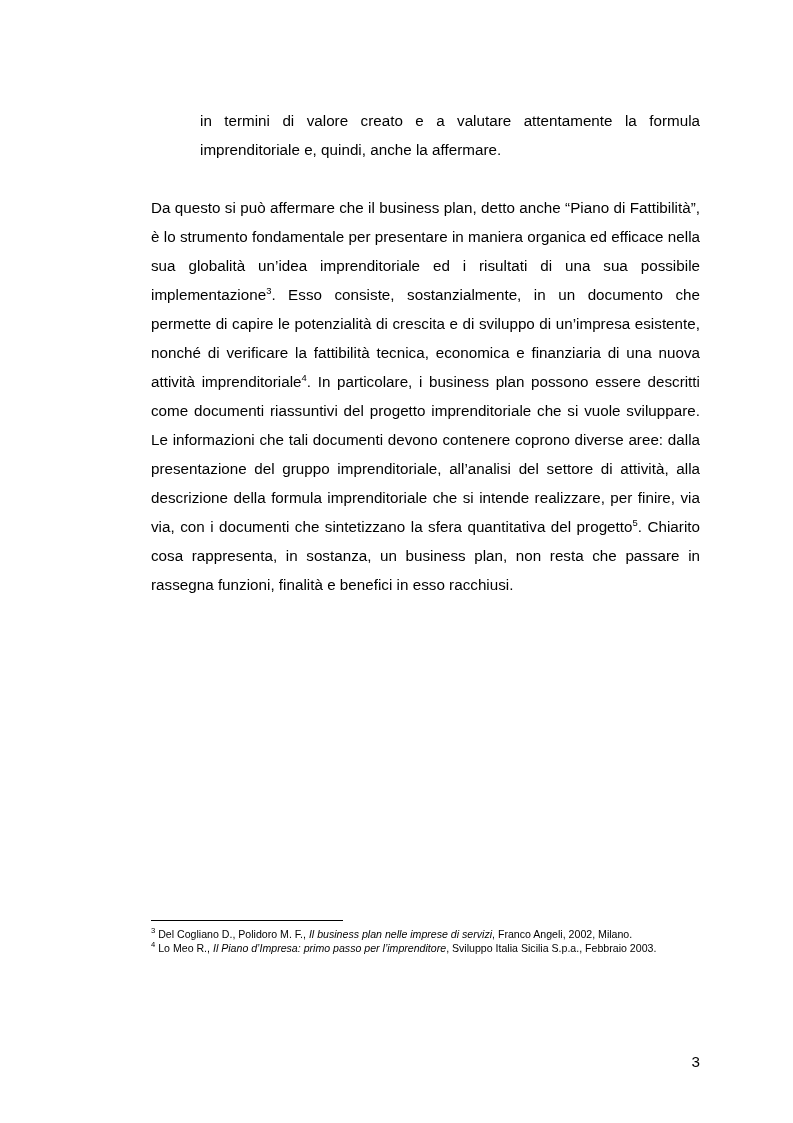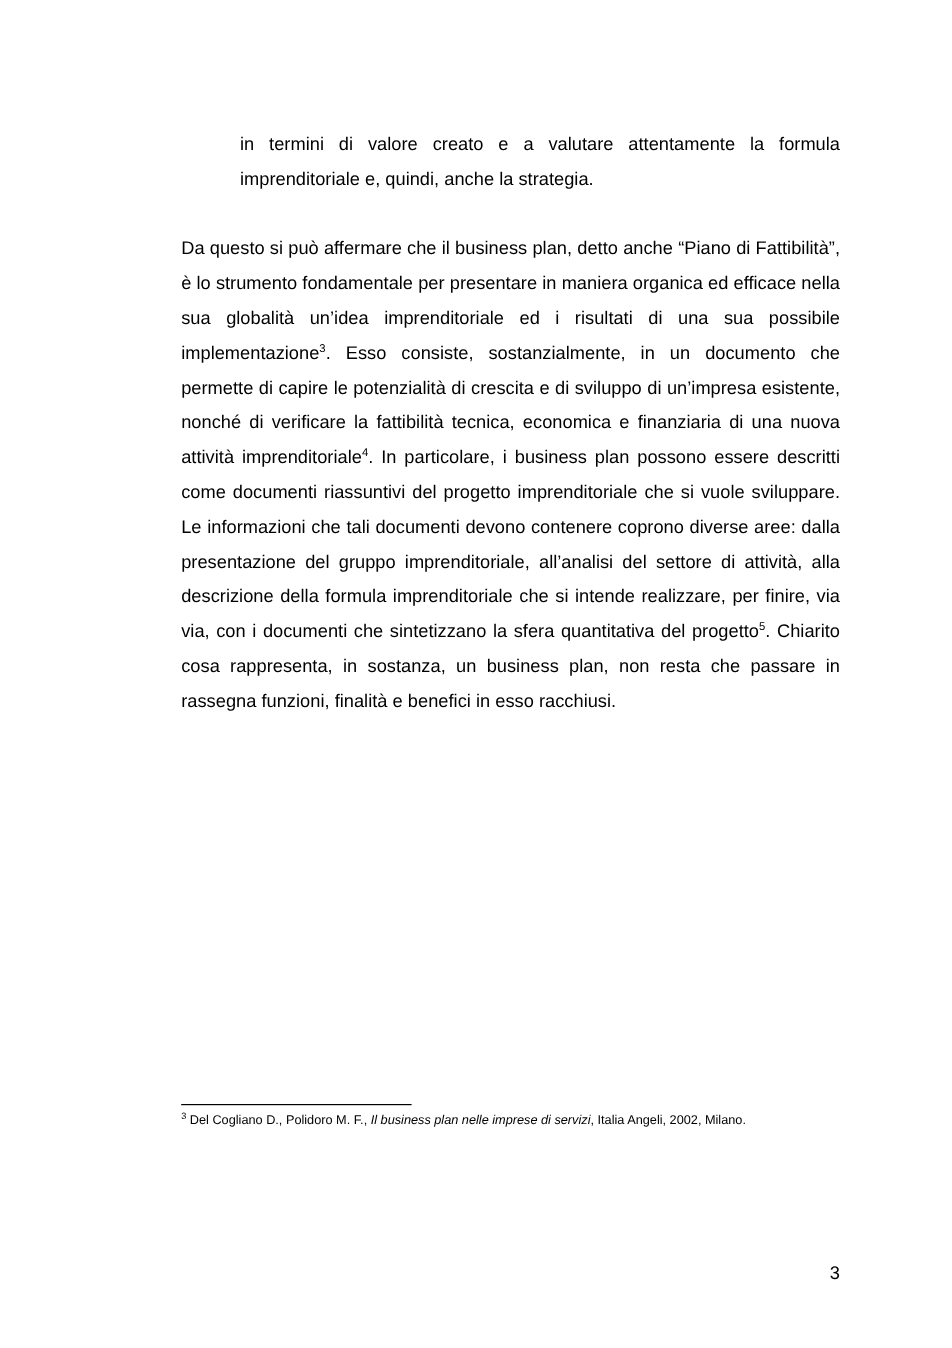--- a/index.html
+++ b/index.html
@@ -96,7 +96,7 @@
 
   <div class="content">
 
-    <p class="para para-indent">in termini di valore creato e a valutare attentamente la formula imprenditoriale e, quindi, anche la strategia.</p>
+    <p class="para para-indent">in termini di valore creato e a valutare attentamente la formula imprenditoriale e, quindi, anche la affermare.</p>
 
     <div class="gap-after-indent"></div>
 

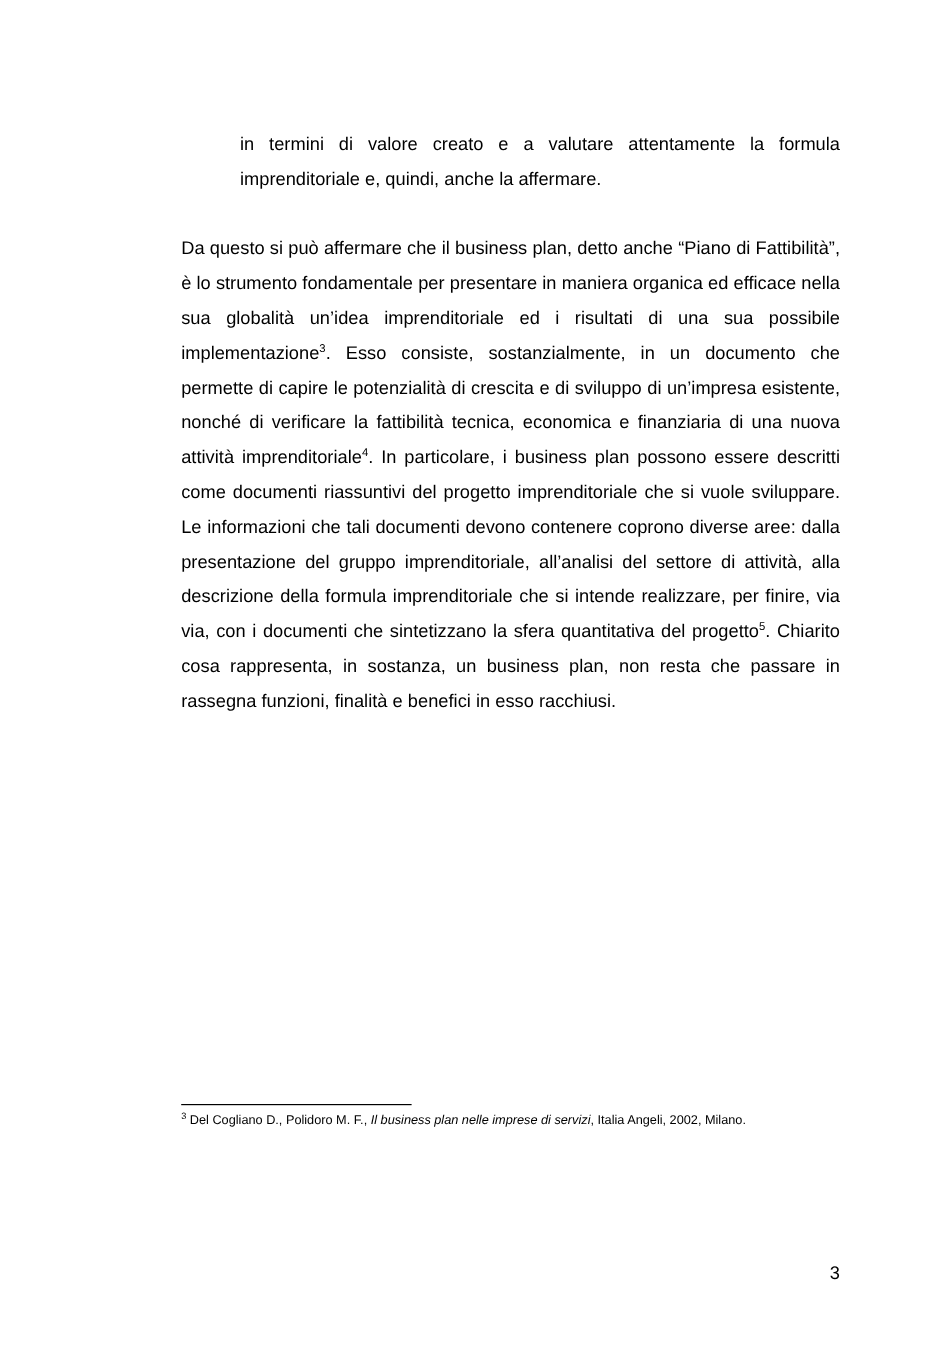--- a/index.html
+++ b/index.html
@@ -107,7 +107,7 @@
   <div class="footnotes">
     <div class="fn-rule"></div>
 
-    <p class="fn"><sup>3</sup><span> Del Cogliano D., Polidoro M. F., </span><i>Il business plan nelle imprese di servizi</i><span>, Italia Angeli, 2002, Milano.</span></p>
+    <p class="fn"><sup>3</sup><span> Del Cogliano D., Polidoro M. F., </span><i>Il business plan nelle imprese di servizi</i><span>, Franco Angeli, 2002, Milano.</span></p>
 
 
   </div>

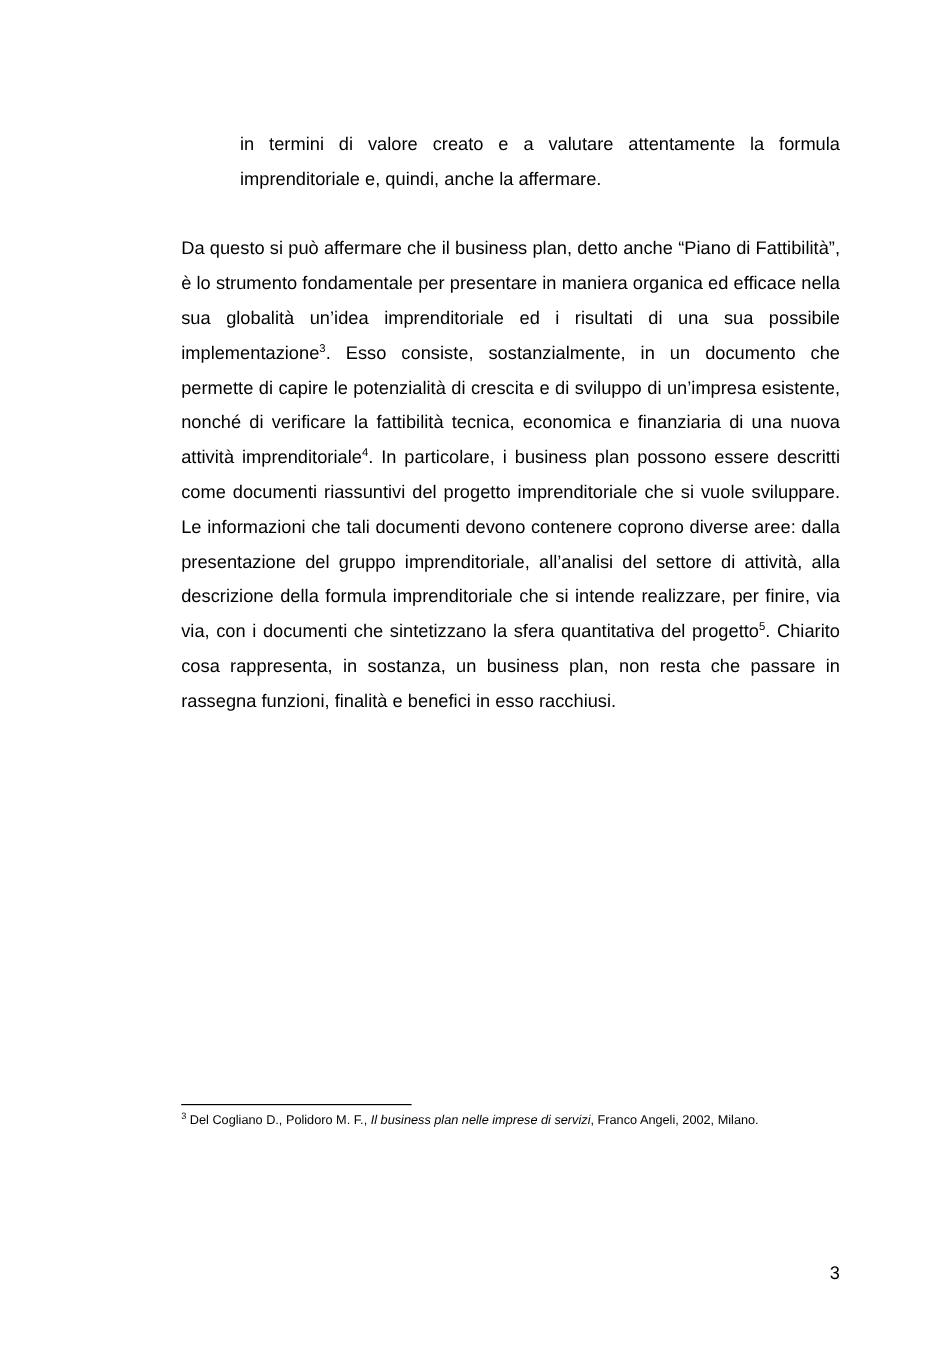--- a/index.html
+++ b/index.html
@@ -109,6 +109,7 @@
 
     <p class="fn"><sup>3</sup><span> Del Cogliano D., Polidoro M. F., </span><i>Il business plan nelle imprese di servizi</i><span>, Franco Angeli, 2002, Milano.</span></p>
 
+    <p class="fn"><sup>4</sup><span> Lo Meo R., </span><i>Il Piano d’Impresa: primo passo per l’imprenditore</i><span>, Sviluppo Italia Sicilia S.p.a., Febbraio 2003.</span></p>
 
   </div>
 

